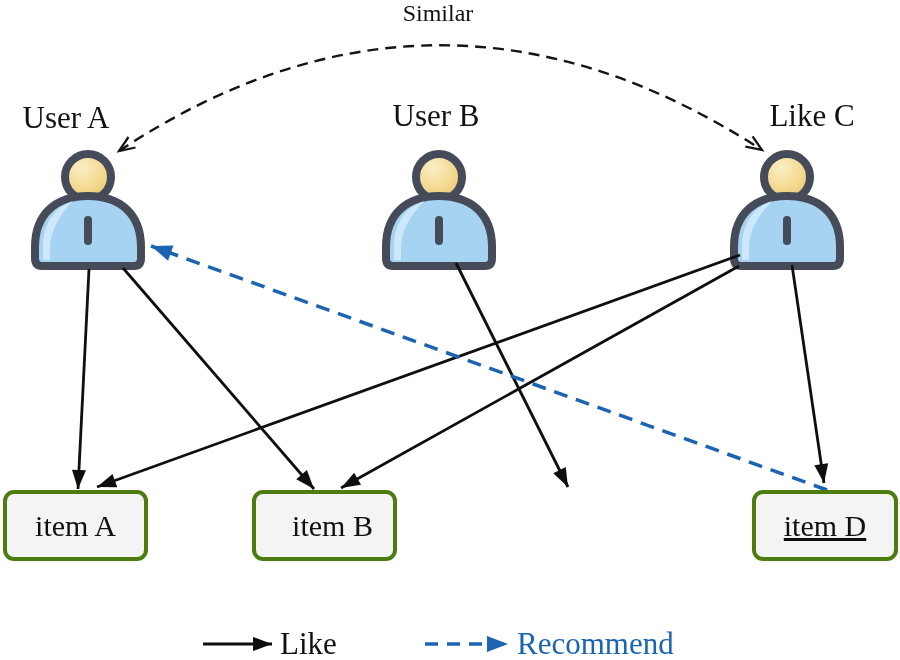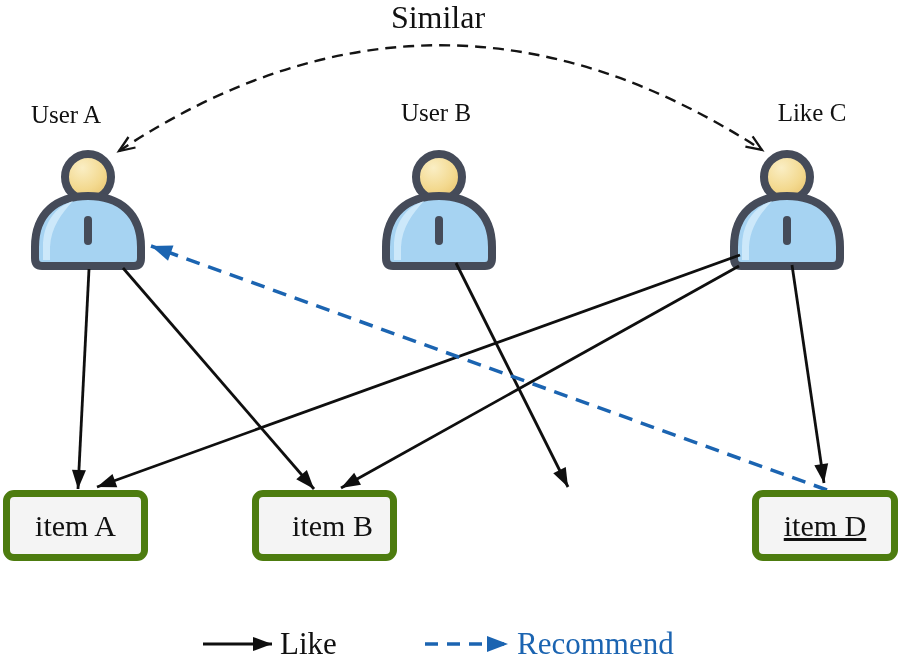--- a/index.html
+++ b/index.html
@@ -31,7 +31,7 @@
     color: #111111;
     white-space: nowrap;
   }
-  .lbl-similar { font-size: 32px; }
+  .lbl-similar { font-size: 24px; }
   .item-box {
     position: absolute;
     box-sizing: border-box;

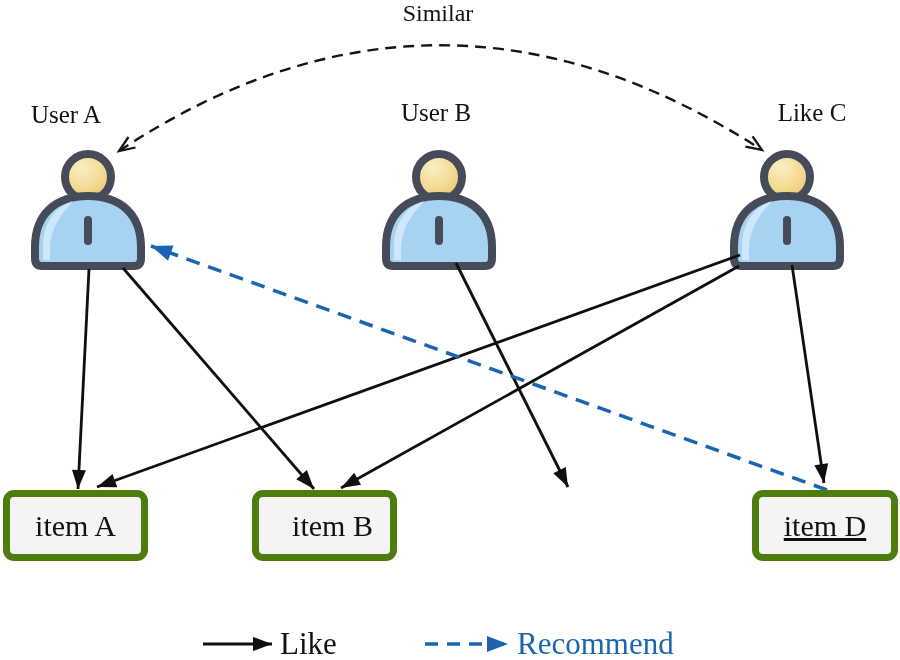--- a/index.html
+++ b/index.html
@@ -26,7 +26,7 @@
   .lbl {
     position: absolute;
     text-align: center;
-    font-size: 25px;
+    font-size: 31px;
     line-height: 1.12;
     color: #111111;
     white-space: nowrap;

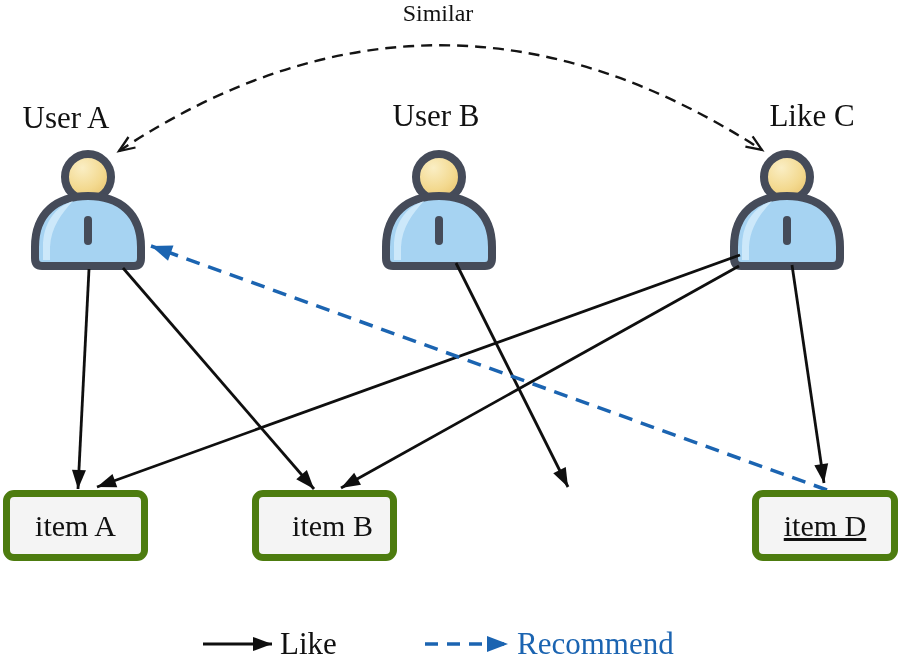--- a/index.html
+++ b/index.html
@@ -39,7 +39,7 @@
     height: 71px;
     top: 490px;
     background: #f4f4f4;
-    border: 7px solid #4d7c0f;
+    border: 4px solid #4d7c0f;
     border-radius: 11px;
     display: flex;
     align-items: center;

